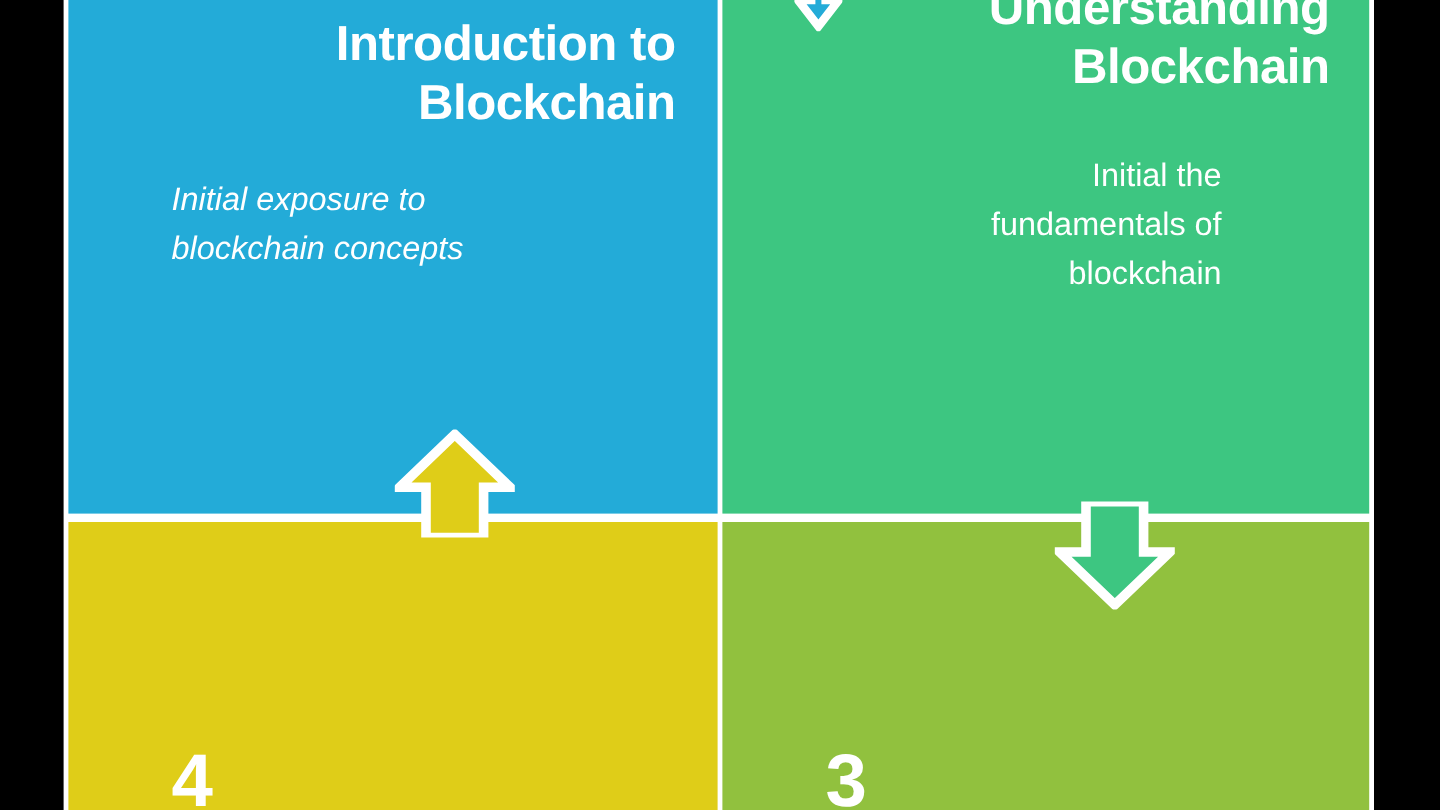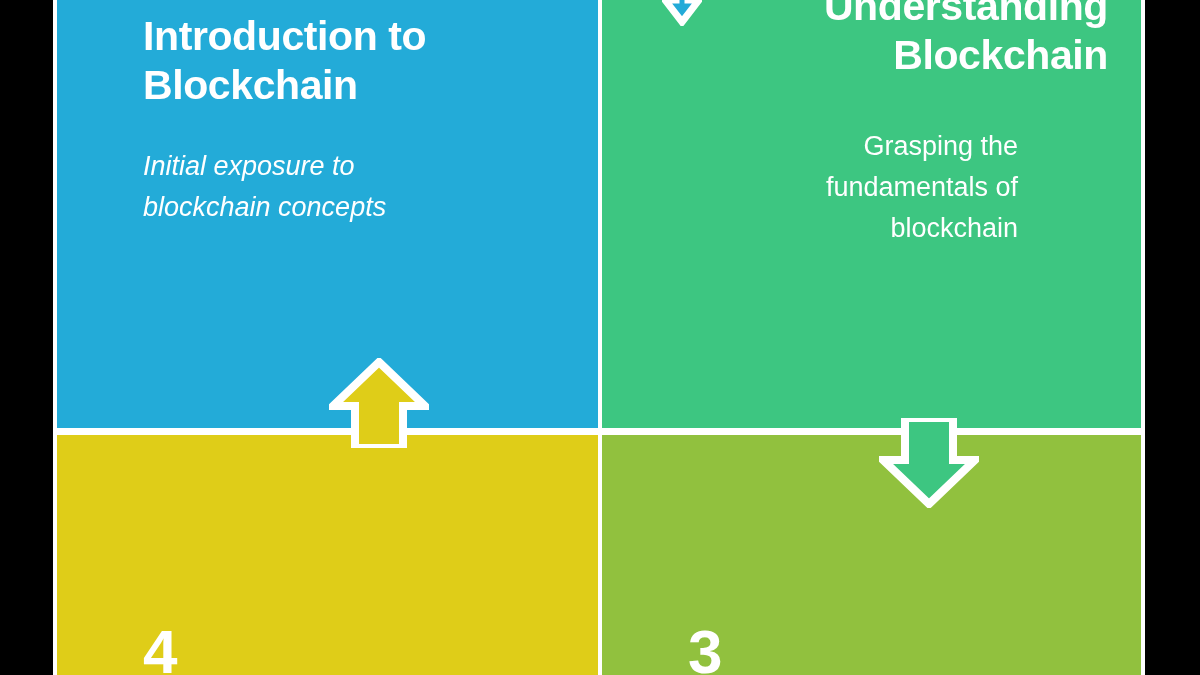--- a/index.html
+++ b/index.html
@@ -83,7 +83,7 @@
     letter-spacing: -0.4px;
     white-space: pre-line;
   }
-  .q-tl .q-title { left: 86px; top: 12px; width: 420px; }
+  .q-tl .q-title { left: 86px; top: 12px; width: 420px; text-align: right; }
   .q-tr .q-title { left: 86px; top: -18px; width: 420px; }
 
   .q-desc {

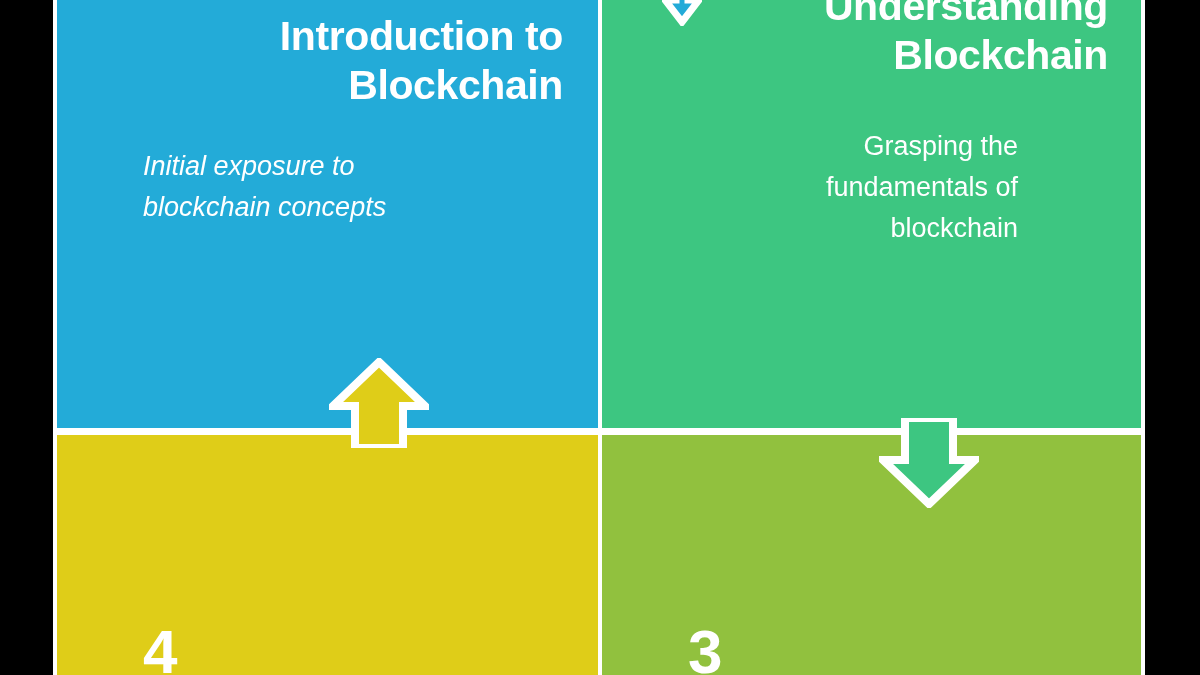--- a/index.html
+++ b/index.html
@@ -137,7 +137,7 @@
     <div class="quad q-tr">
       <div class="q-title">Understanding
 Blockchain</div>
-      <div class="q-desc">Grasping the
+      <div class="q-desc">Initial the
 fundamentals of
 blockchain</div>
     </div>

